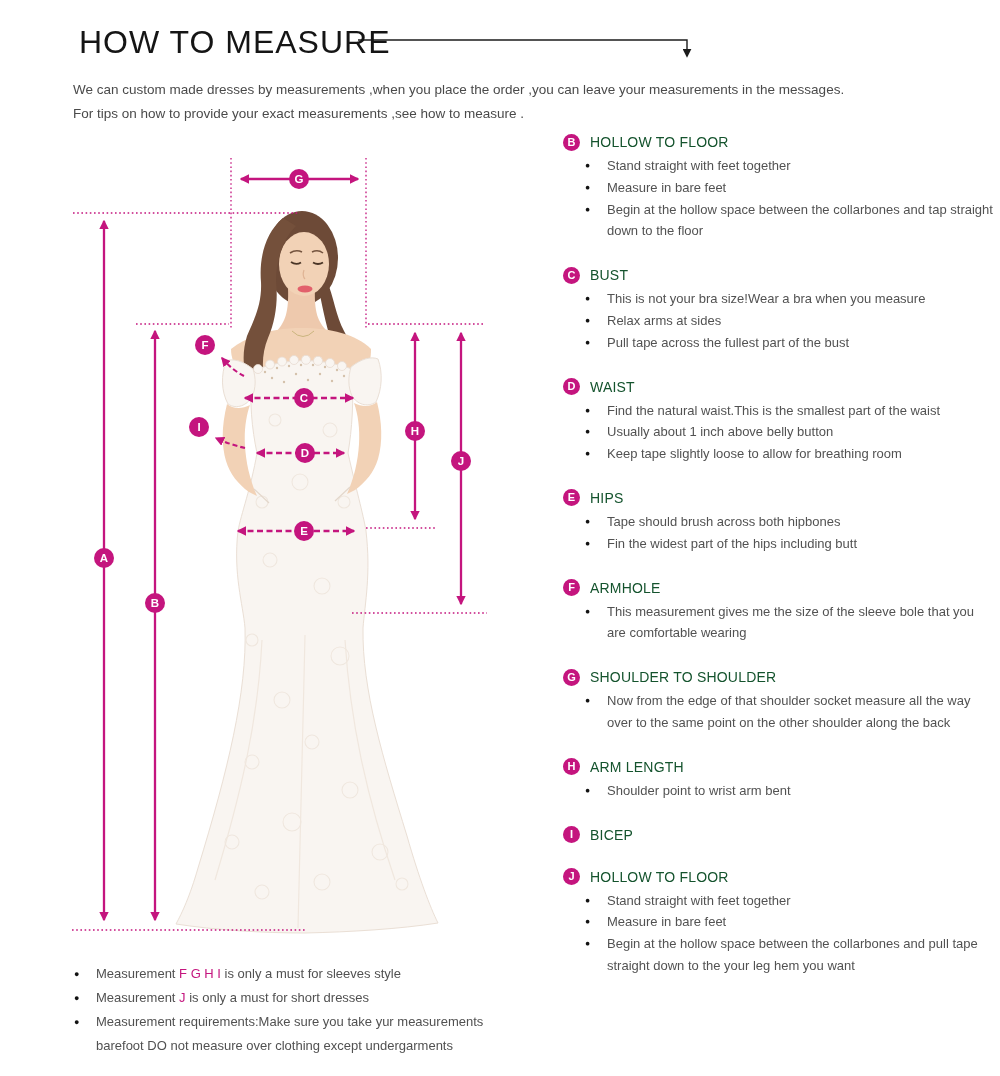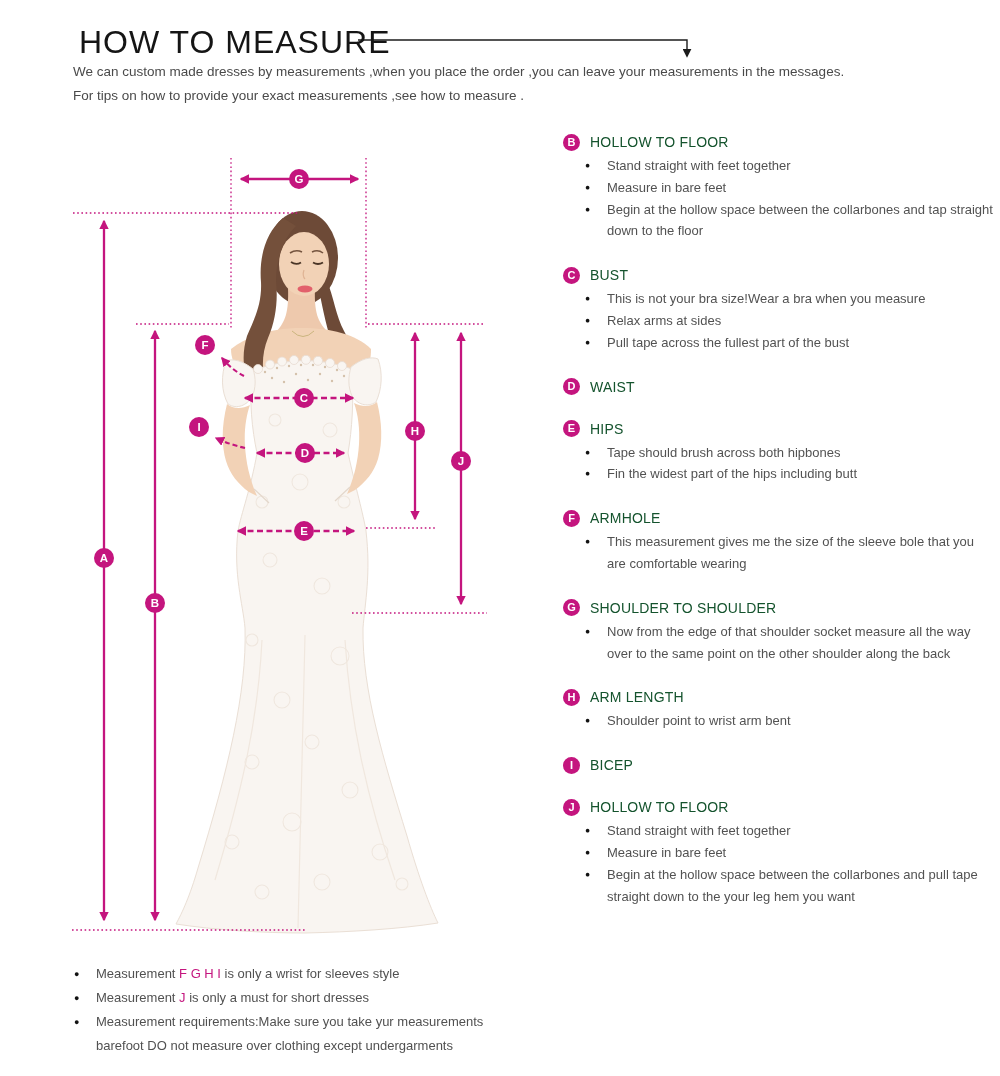--- a/index.html
+++ b/index.html
@@ -15,7 +15,7 @@
     font-size:32px;font-weight:400;color:#151515;letter-spacing:1px;
     white-space:nowrap;
   }
-  .intro{position:absolute;left:73px;top:60px;width:900px;
+  .intro{position:absolute;left:73px;top:78px;width:900px;
     font-size:13.5px;color:#4a4a4a;line-height:24px;}
   .intro p{margin:0;white-space:nowrap;}
 

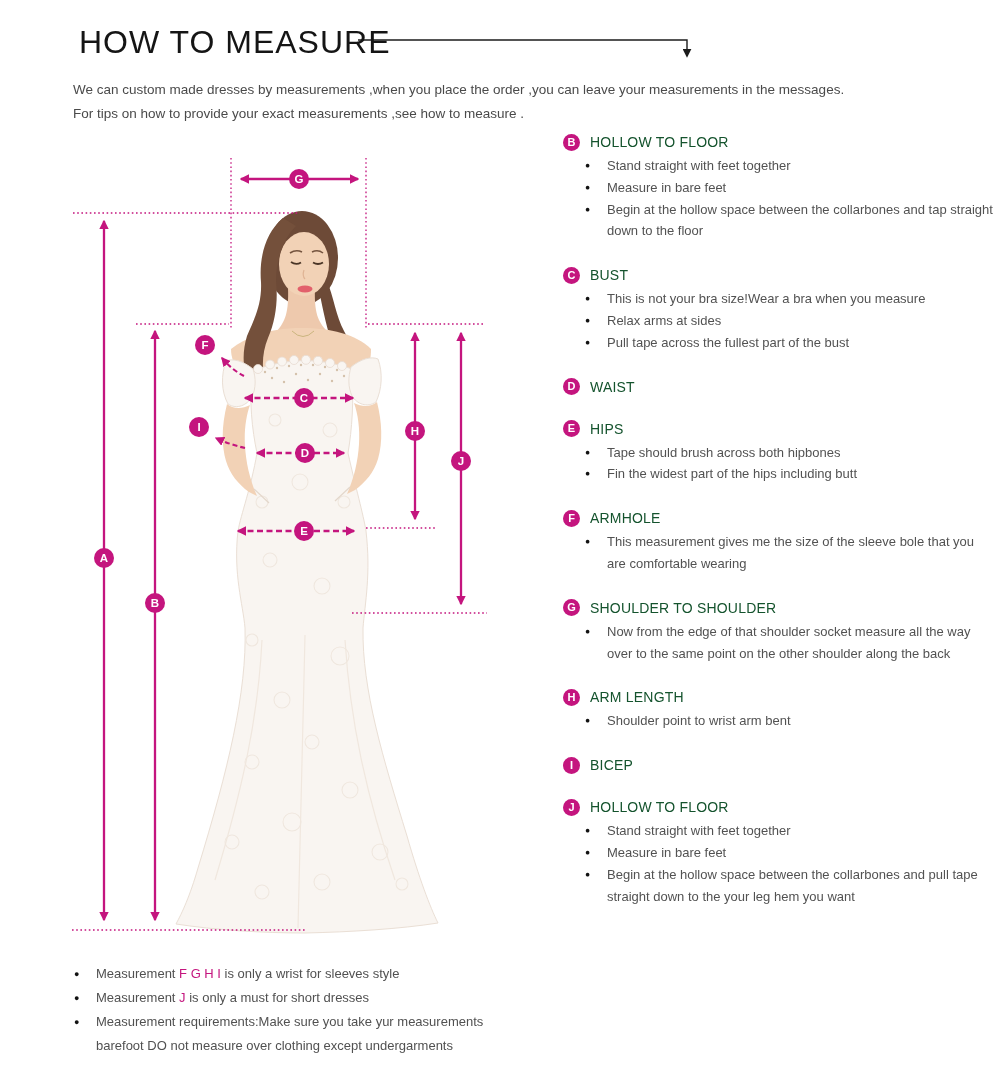--- a/index.html
+++ b/index.html
@@ -273,6 +273,11 @@
         <span class="badge">D</span>
         <span class="mtitle">WAIST</span>
       </div>
+      <ul>
+        <li>Find the natural waist.This is the smallest part of the waist</li>
+        <li>Usually about 1 inch above belly button</li>
+        <li>Keep tape slightly loose to allow for breathing room</li>
+      </ul>
     </div>
 
     <div class="msection">

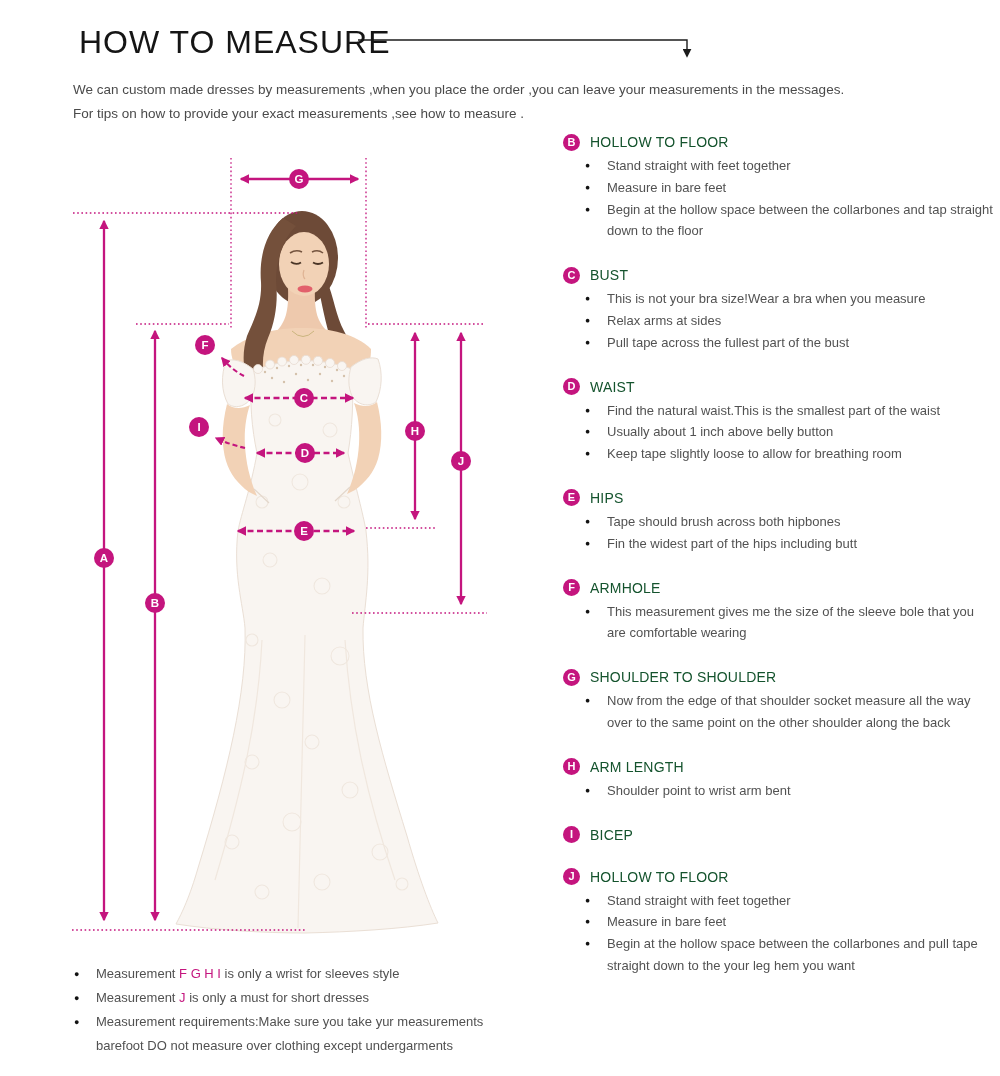--- a/index.html
+++ b/index.html
@@ -344,7 +344,7 @@
 
   <ul class="notes">
     <li>
-      <span>Measurement </span><span class="hl">F G H I</span><span> is only a wrist for sleeves style</span>
+      <span>Measurement </span><span class="hl">F G H I</span><span> is only a must for sleeves style</span>
     </li>
     <li>
       <span>Measurement </span><span class="hl">J</span><span> is only a must for short dresses</span>

